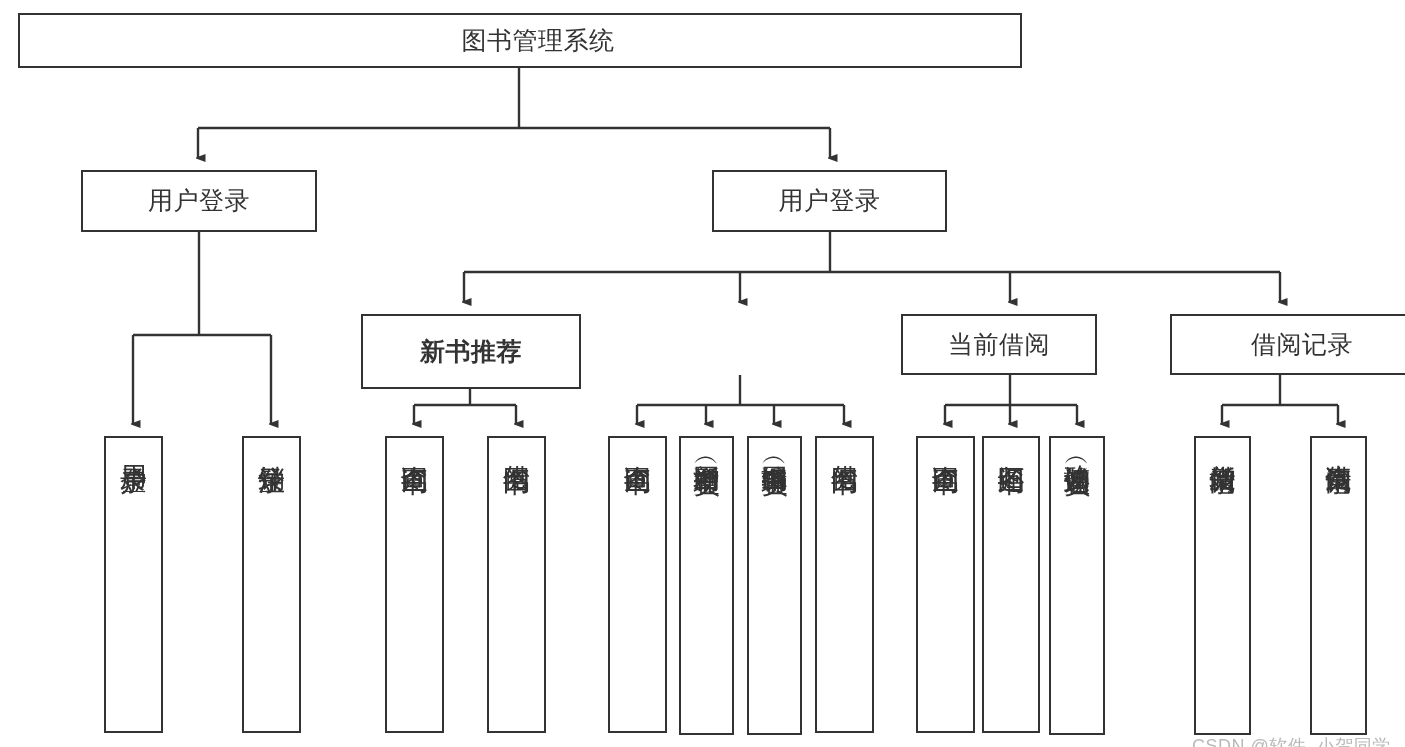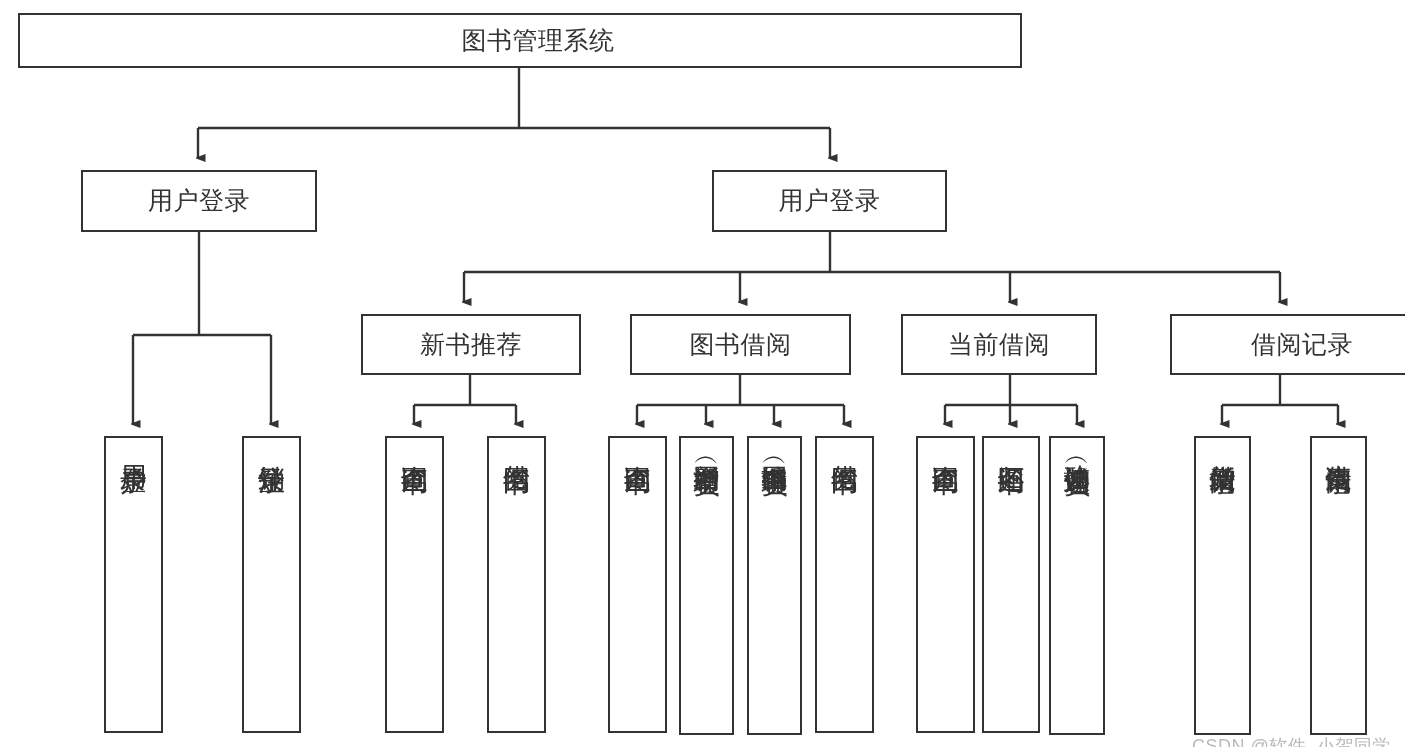--- a/index.html
+++ b/index.html
@@ -136,7 +136,7 @@
     <span class="label">用户登录</span>
   </div>
 
-  <div class="node h" style="left:361px; top:314px; width:220px; height:61px;">
+  <div class="node h" style="left:361px; top:314px; width:220px; height:75px;font-weight:bold;">
     <span class="label">新书推荐</span>
   </div>
   <div class="node h" style="left:630px; top:314px; width:221px; height:61px;">

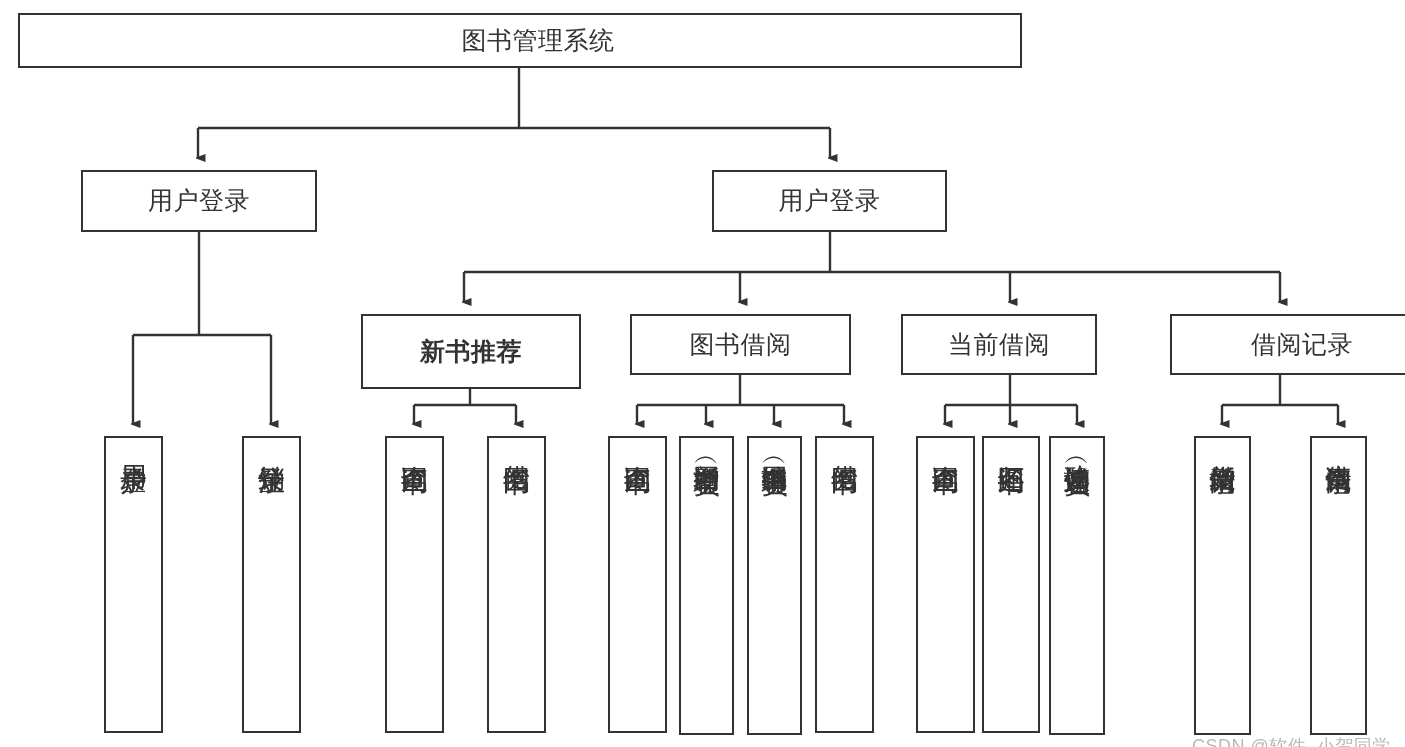--- a/index.html
+++ b/index.html
@@ -139,9 +139,6 @@
   <div class="node h" style="left:361px; top:314px; width:220px; height:75px;font-weight:bold;">
     <span class="label">新书推荐</span>
   </div>
-  <div class="node h" style="left:630px; top:314px; width:221px; height:61px;">
-    <span class="label">图书借阅</span>
-  </div>
   <div class="node h" style="left:901px; top:314px; width:196px; height:61px;">
     <span class="label">当前借阅</span>
   </div>

